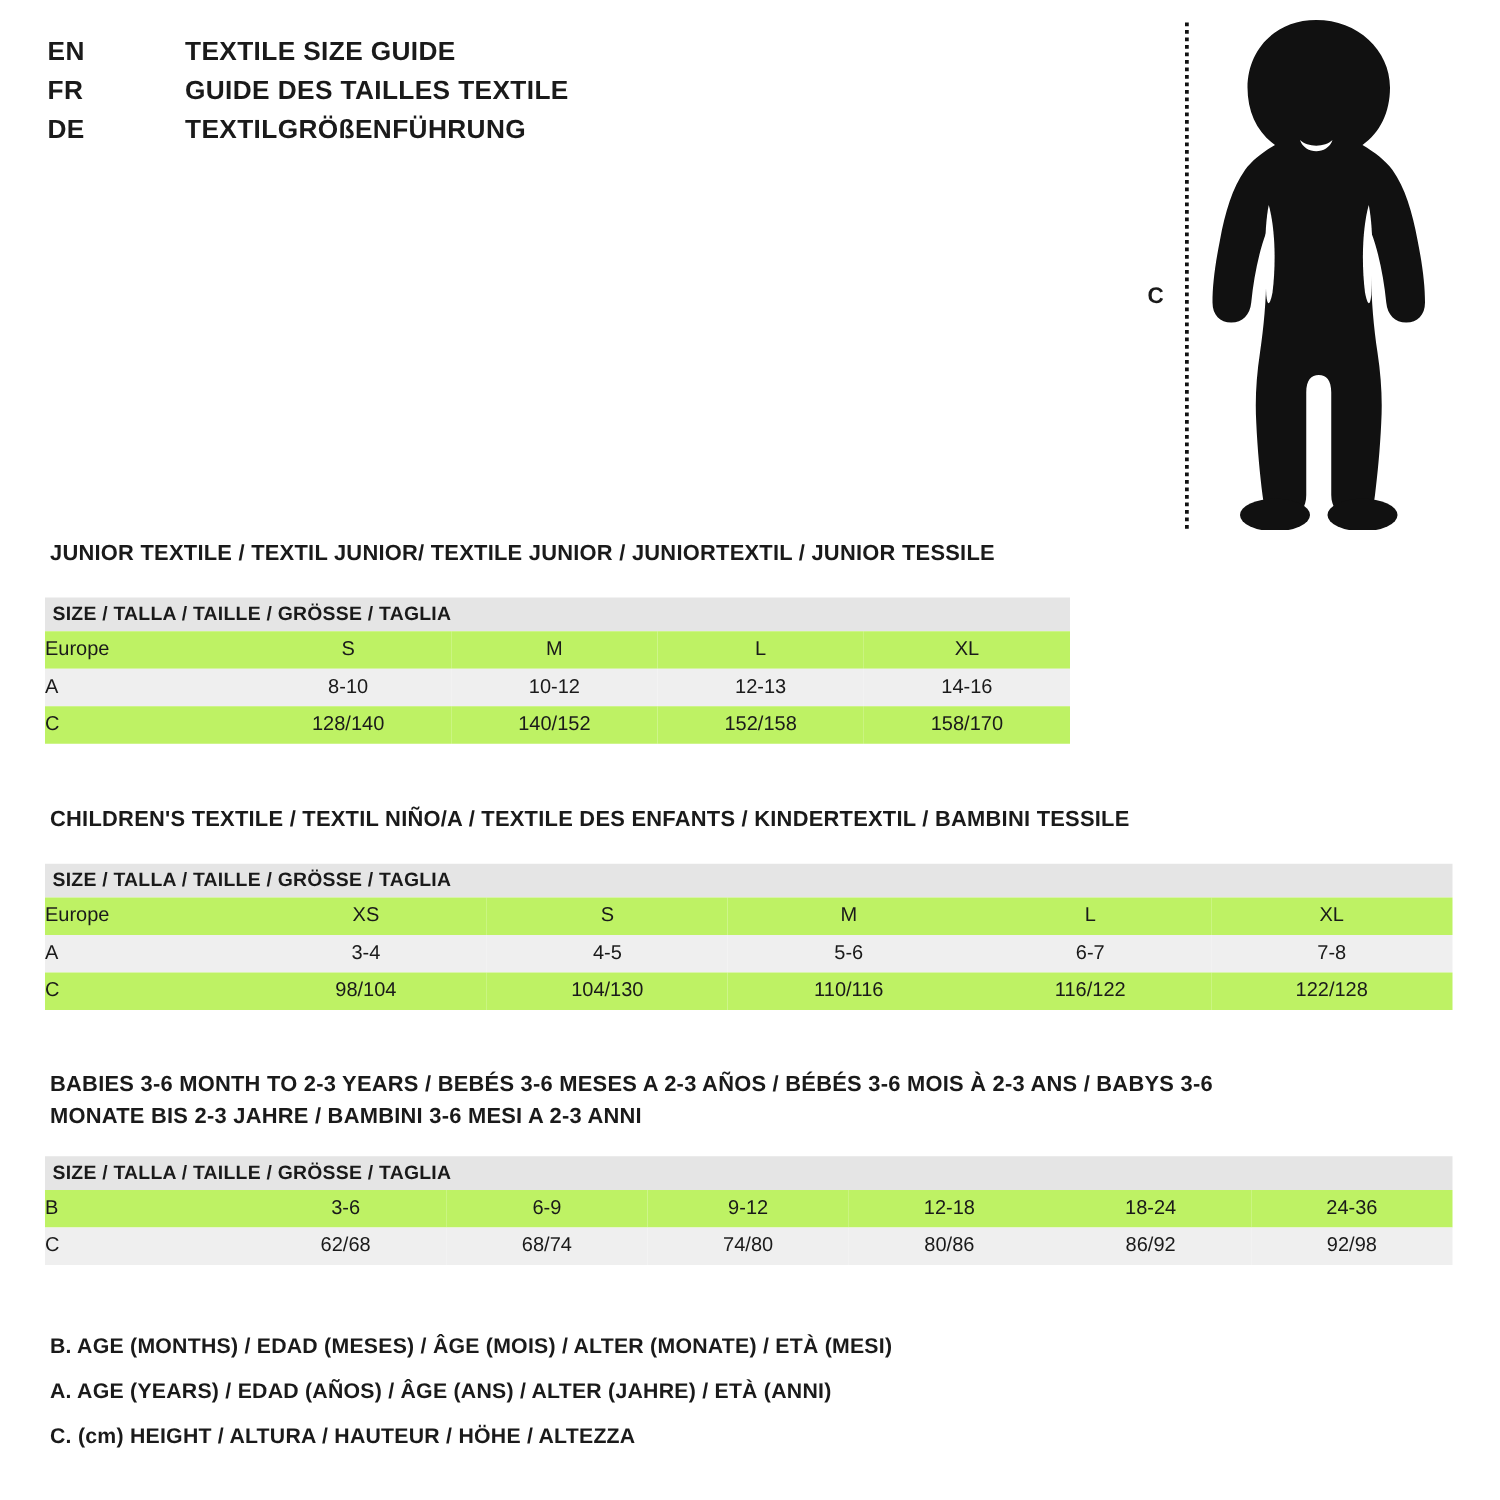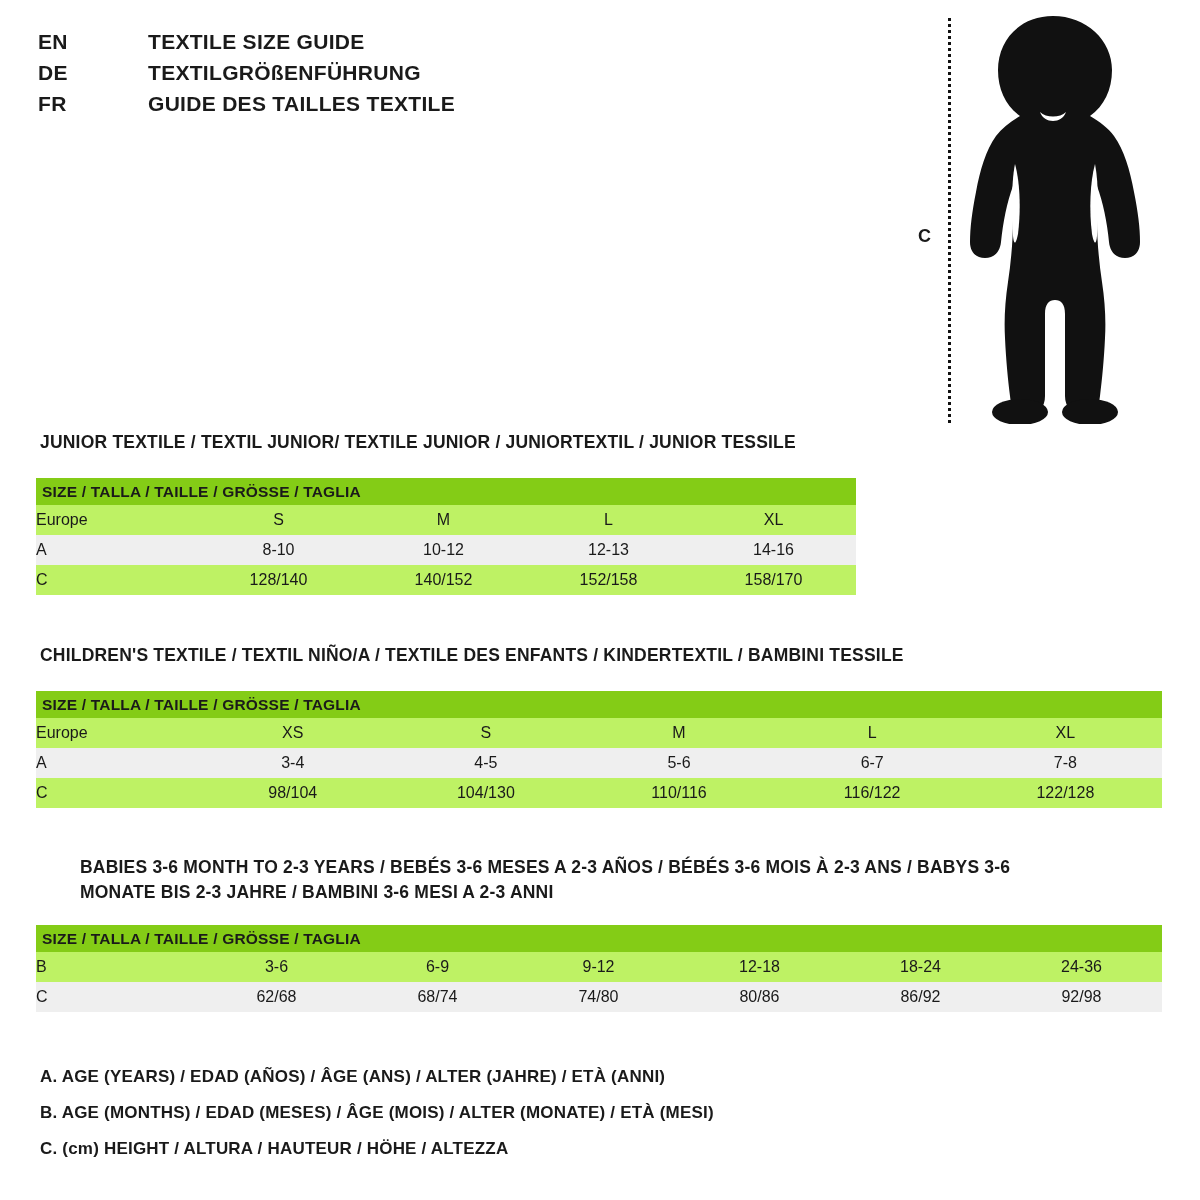--- a/index.html
+++ b/index.html
@@ -158,12 +158,12 @@
       <span class="lang-title">TEXTILE SIZE GUIDE</span>
     </div>
     <div class="lang-row">
+      <span class="lang-code">FR</span>
+      <span class="lang-title">GUIDE DES TAILLES TEXTILE</span>
+    </div>
+    <div class="lang-row">
       <span class="lang-code">DE</span>
       <span class="lang-title">TEXTILGRÖßENFÜHRUNG</span>
-    </div>
-    <div class="lang-row">
-      <span class="lang-code">FR</span>
-      <span class="lang-title">GUIDE DES TAILLES TEXTILE</span>
     </div>
   </div>
 

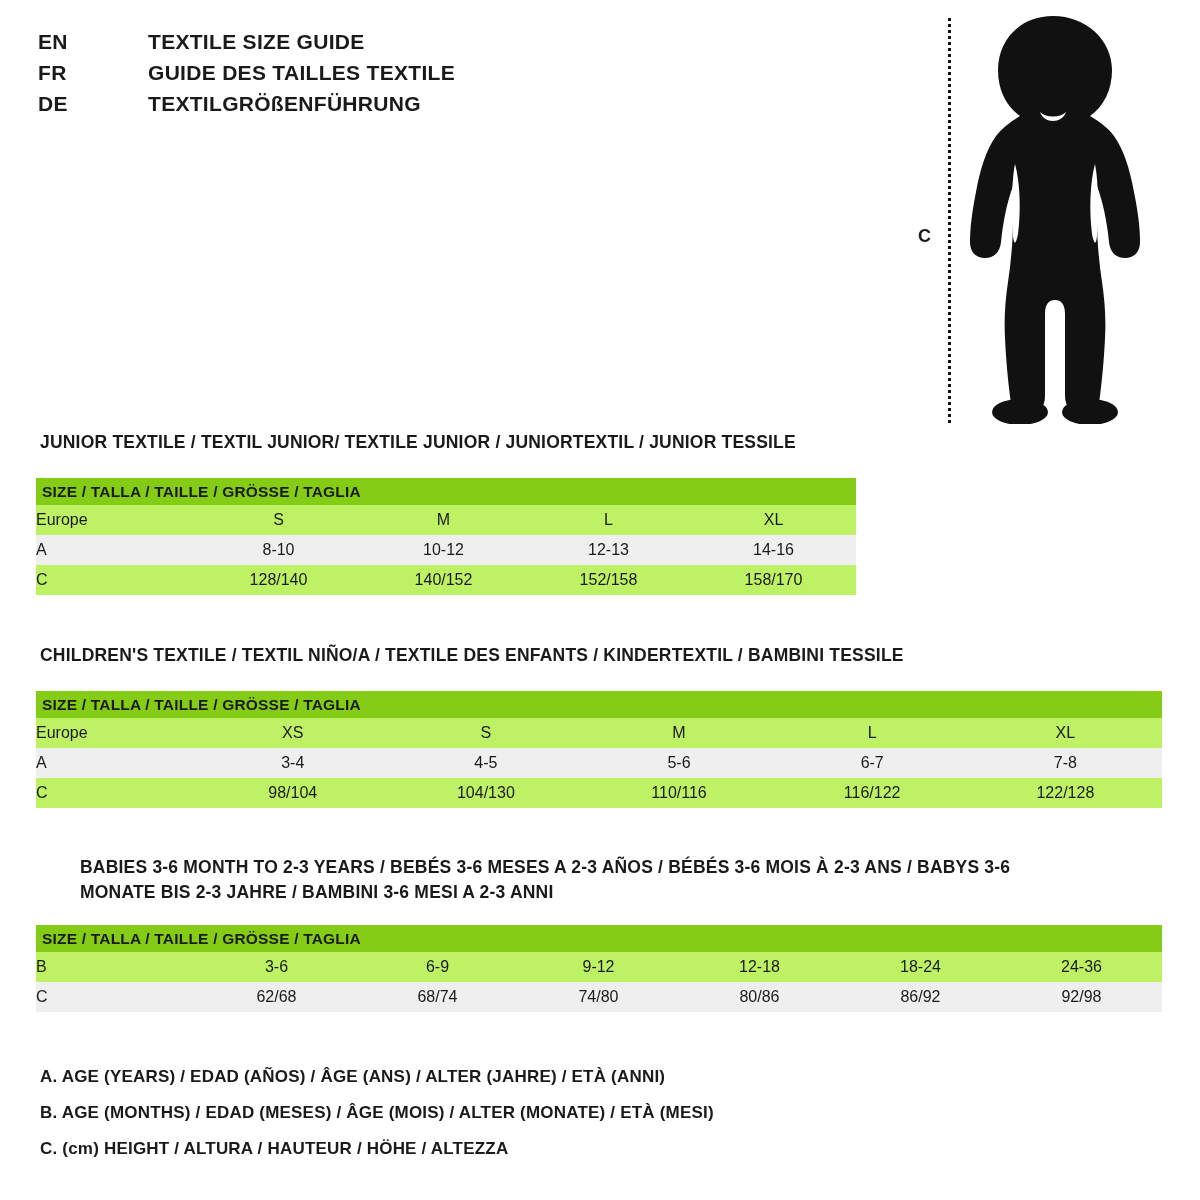--- a/index.html
+++ b/index.html
@@ -111,7 +111,7 @@
     vertical-align: middle;
   }
   .band-head td {
-    background: #84cc16;
+    background: #e5e5e5;
     font-weight: bold;
     font-size: 15.5px;
     letter-spacing: 0.2px;

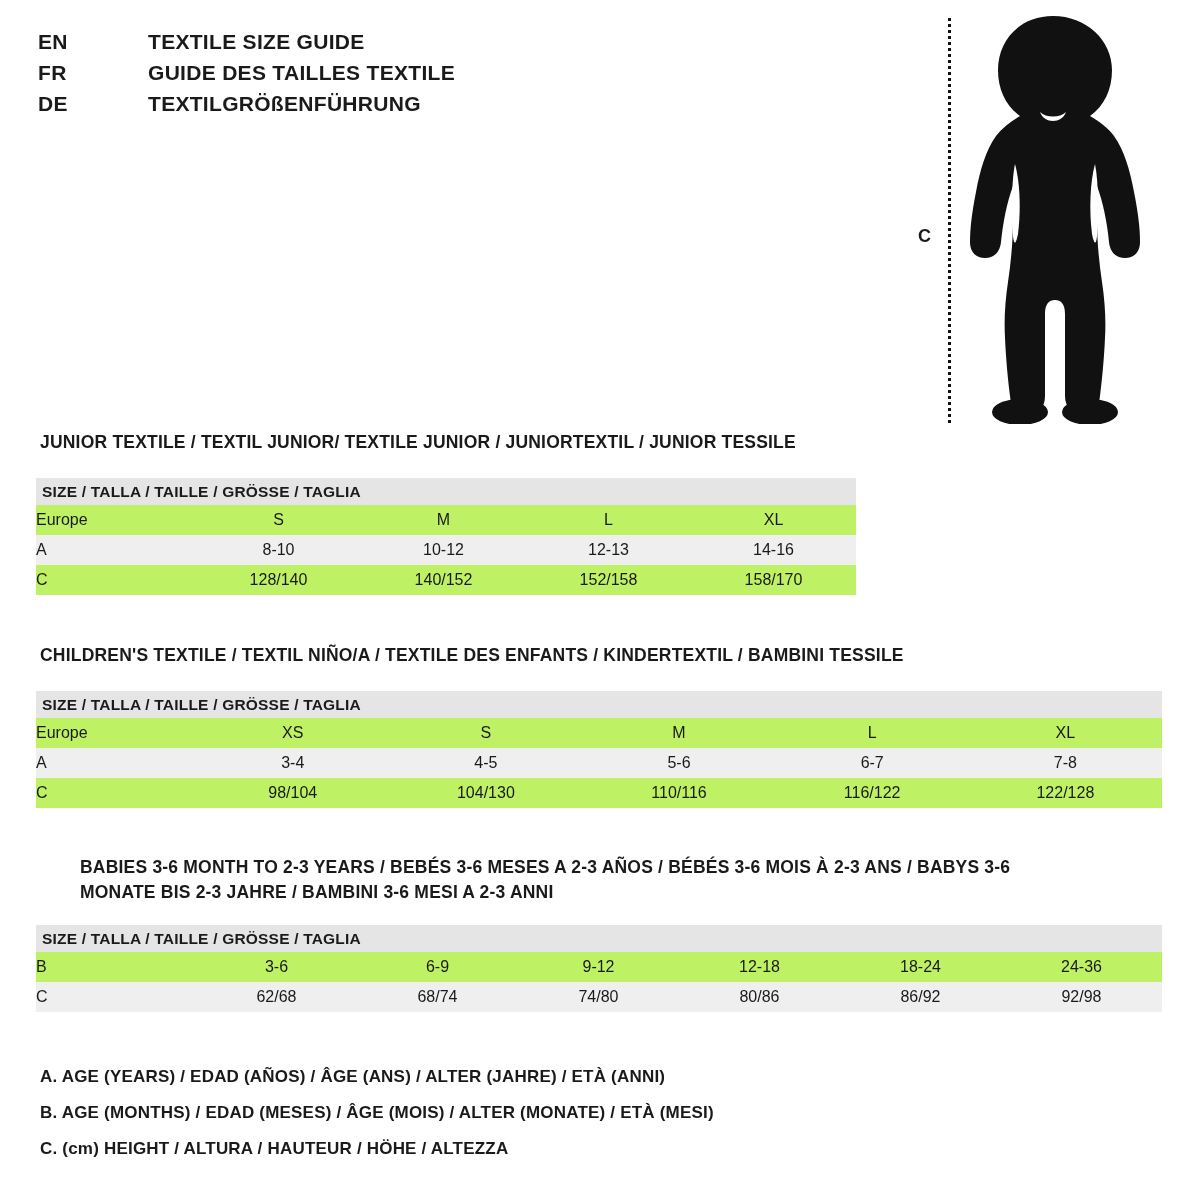--- a/index.html
+++ b/index.html
@@ -95,7 +95,6 @@
     white-space: normal;
     line-height: 1.45;
     width: 1000px;
-    margin-left: 40px;
   }
 
   

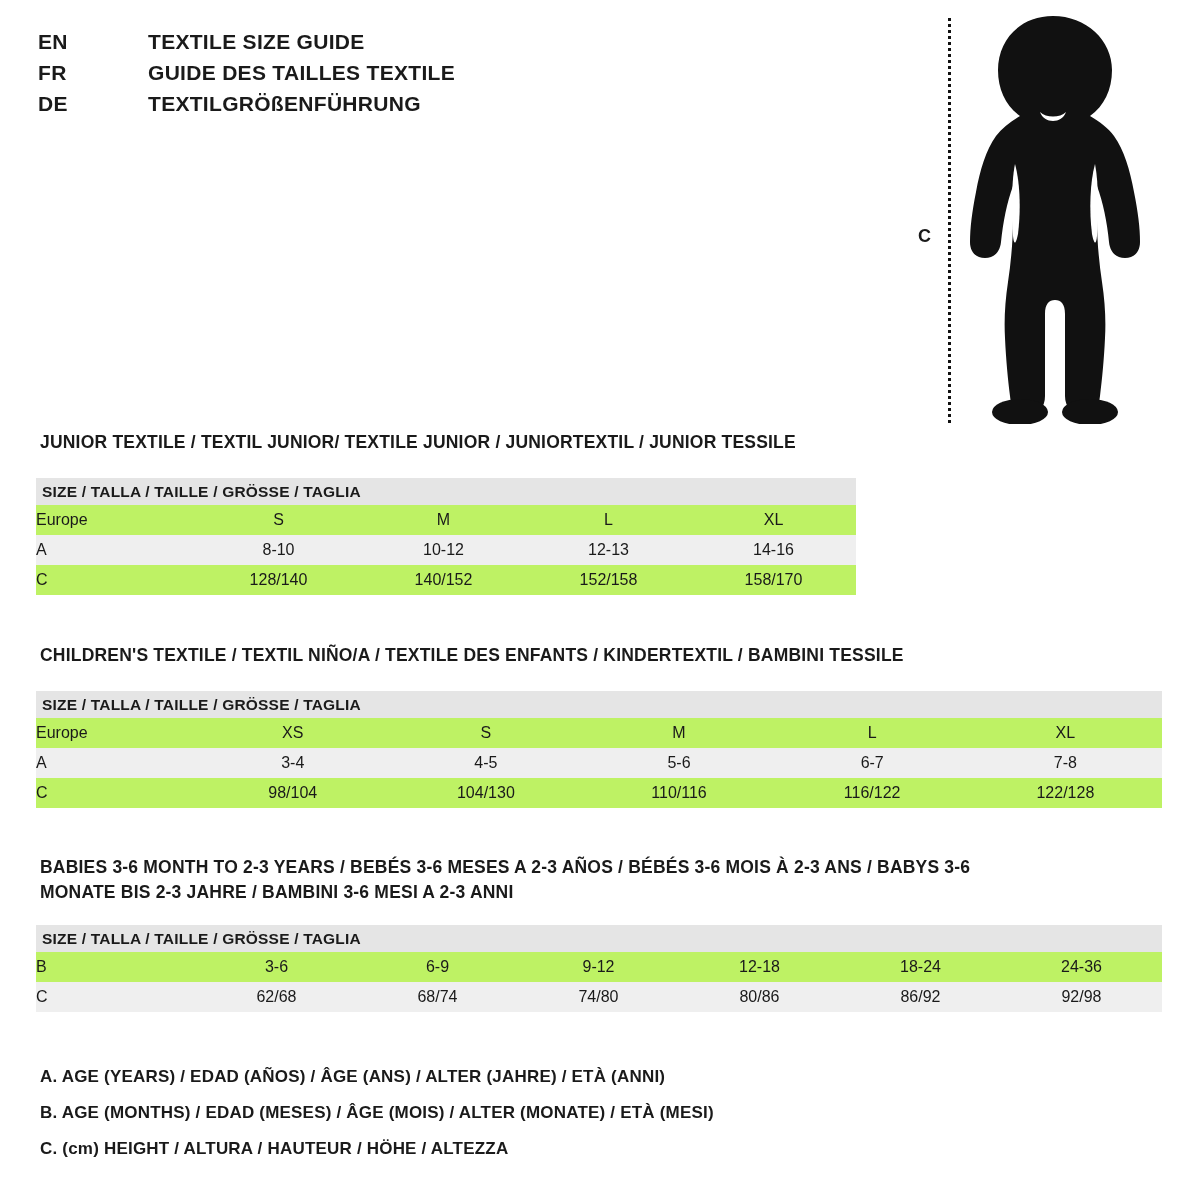--- a/index.html
+++ b/index.html
@@ -311,8 +311,8 @@
     </table>
 
   <div class="footnotes">
+    <div class="footnote">B. AGE (MONTHS) / EDAD (MESES) / ÂGE (MOIS) / ALTER (MONATE) / ETÀ (MESI)</div>
     <div class="footnote">A. AGE (YEARS) / EDAD (AÑOS) / ÂGE (ANS) / ALTER (JAHRE) / ETÀ (ANNI)</div>
-    <div class="footnote">B. AGE (MONTHS) / EDAD (MESES) / ÂGE (MOIS) / ALTER (MONATE) / ETÀ (MESI)</div>
     <div class="footnote">C. (cm) HEIGHT / ALTURA / HAUTEUR / HÖHE / ALTEZZA</div>
   </div>
 

